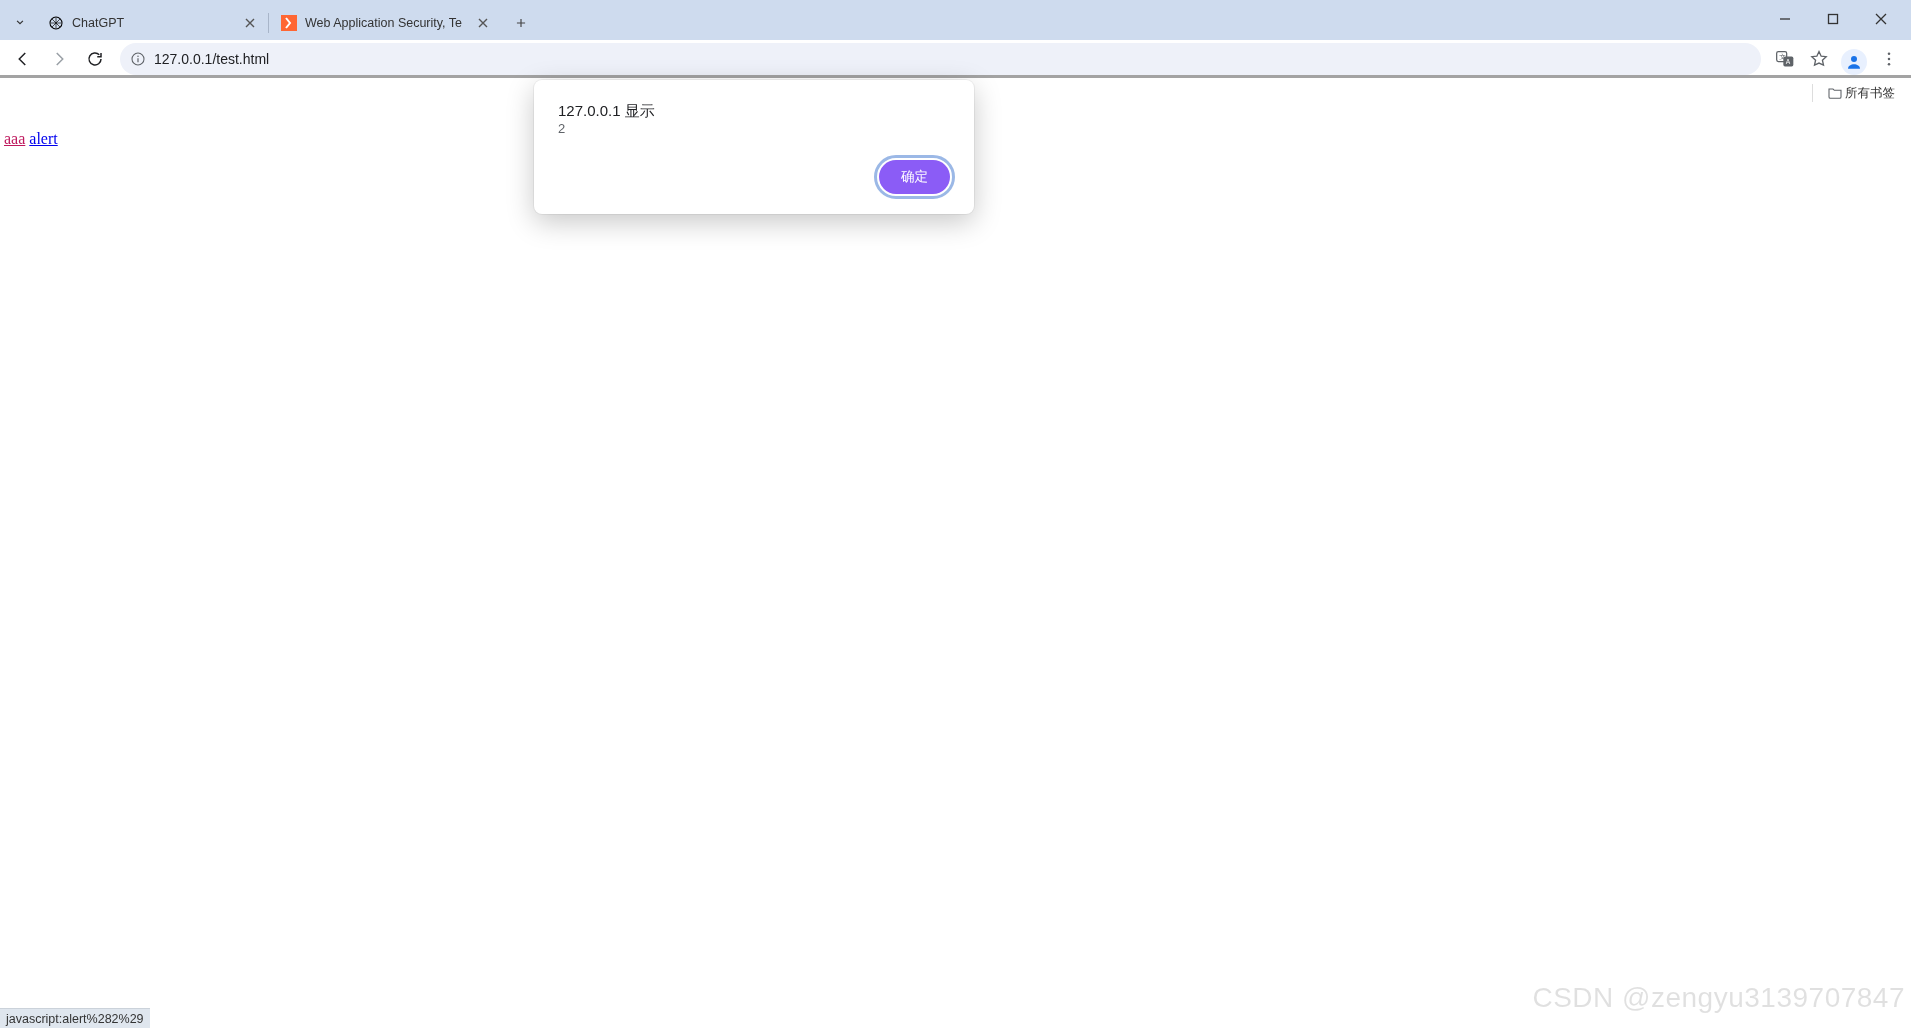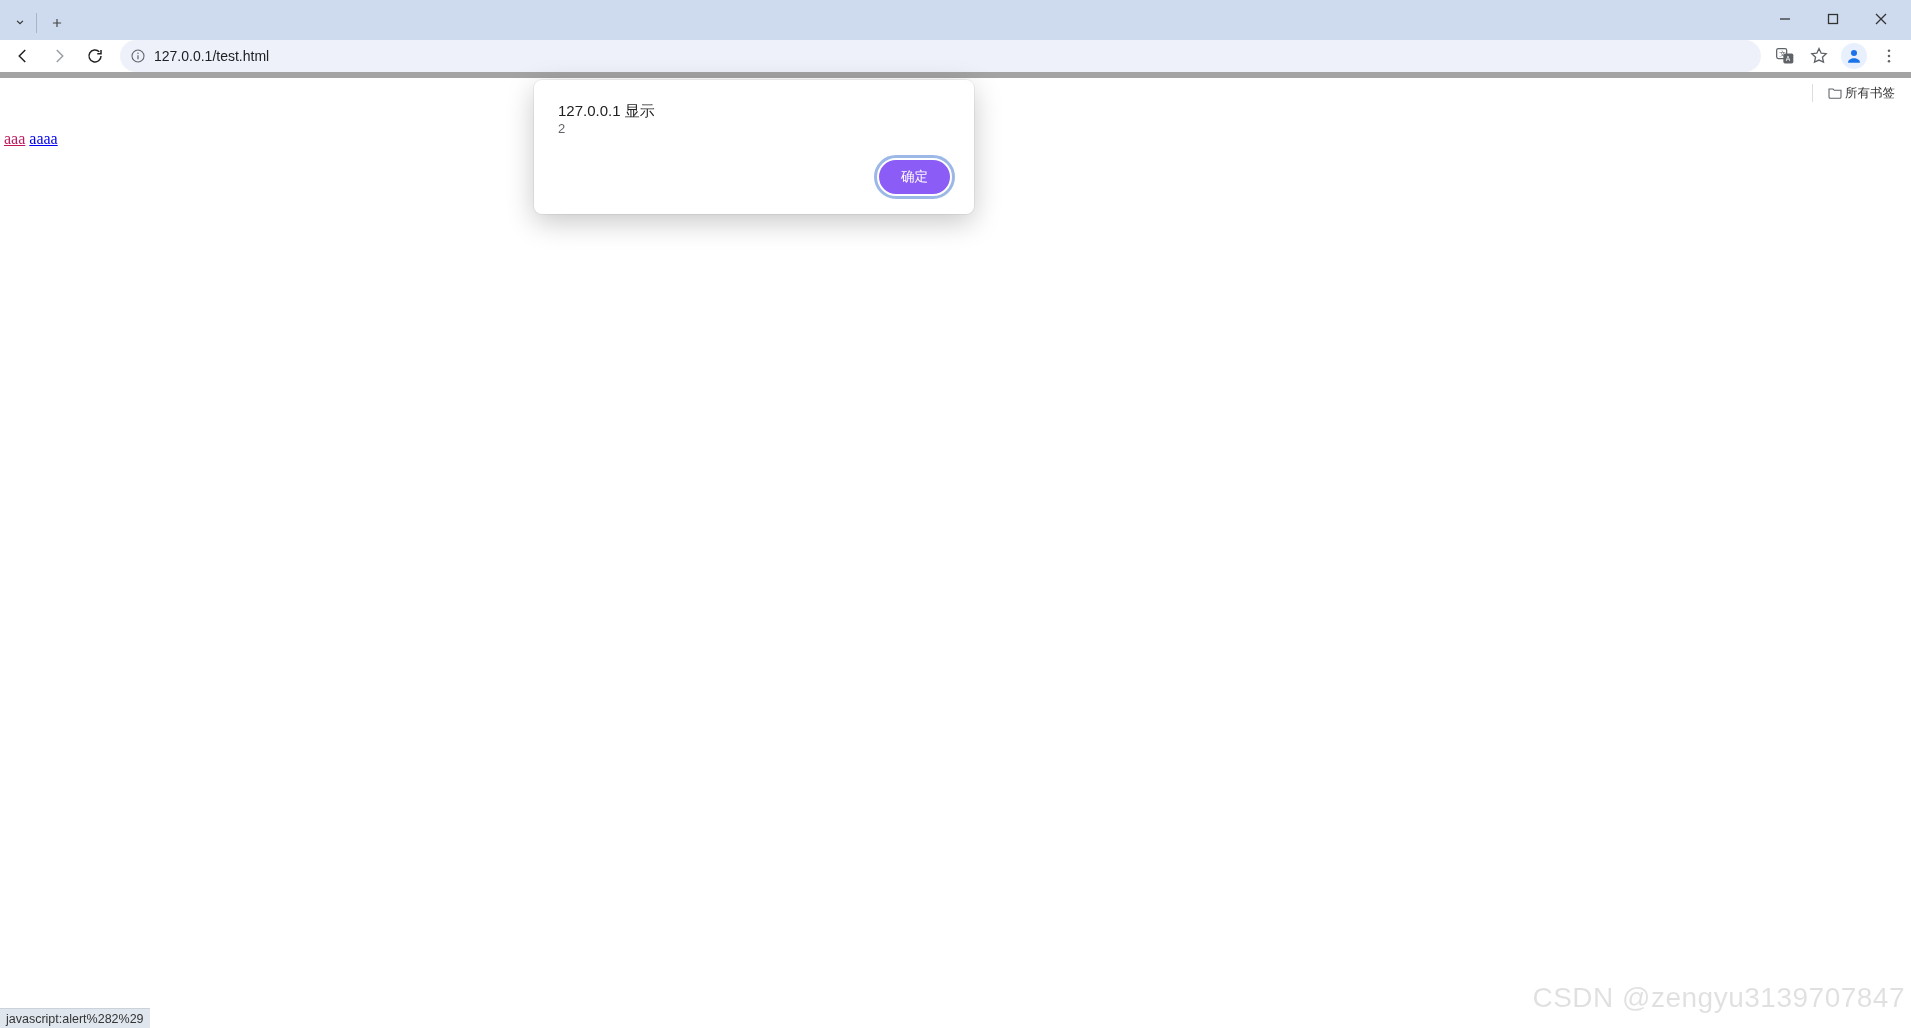--- a/index.html
+++ b/index.html
@@ -161,6 +161,20 @@
       </svg>
   </div>
 
+  <div class="tab">
+    <span class="favicon">
+      <svg width="16" height="16" viewBox="0 0 24 24">
+          <circle cx="12" cy="12" r="9" fill="none" stroke="#000" stroke-width="1.6"></circle>
+          <path d="M12 4v16M4 12h16M6 6l12 12M18 6L6 18" stroke="#000" stroke-width="1" fill="none"></path>
+        </svg>
+    </span>
+    <span class="title">ChatGPT</span>
+    <span class="close">
+      <svg width="10" height="10" viewBox="0 0 10 10">
+          <path d="M1 1l8 8M9 1l-8 8" stroke="#555" stroke-width="1.4"></path>
+        </svg>
+    </span>
+  </div>
   <div class="tabsep"></div>
 
 

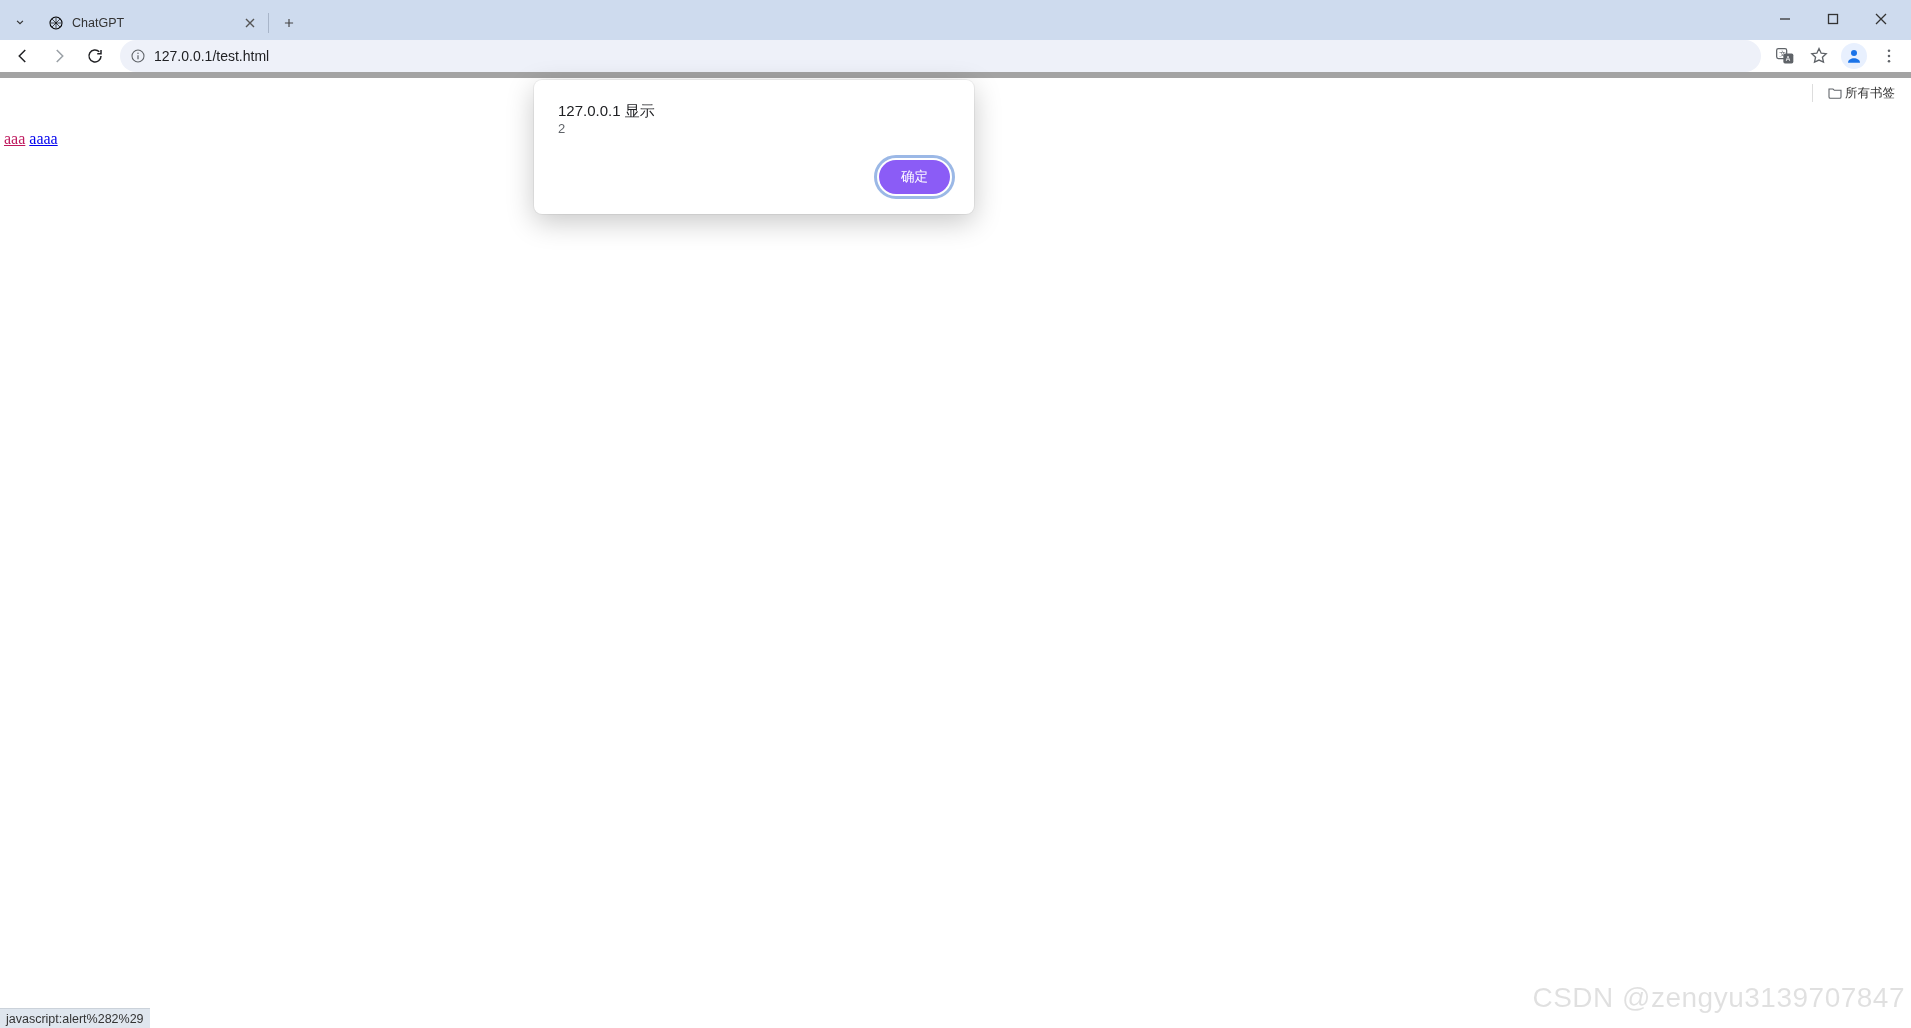--- a/index.html
+++ b/index.html
@@ -177,6 +177,20 @@
   </div>
   <div class="tabsep"></div>
 
+  <div class="tab">
+    <span class="favicon">
+      <svg width="16" height="16" viewBox="0 0 16 16">
+          <rect width="16" height="16" fill="#ff6633"></rect>
+          <path d="M5 3l4 5-4 5" fill="none" stroke="#fff" stroke-width="2"></path>
+        </svg>
+    </span>
+    <span class="title">Web Application Security, Te</span>
+    <span class="close">
+      <svg width="10" height="10" viewBox="0 0 10 10">
+          <path d="M1 1l8 8M9 1l-8 8" stroke="#555" stroke-width="1.4"></path>
+        </svg>
+    </span>
+  </div>
 
 
   <div class="newtab">

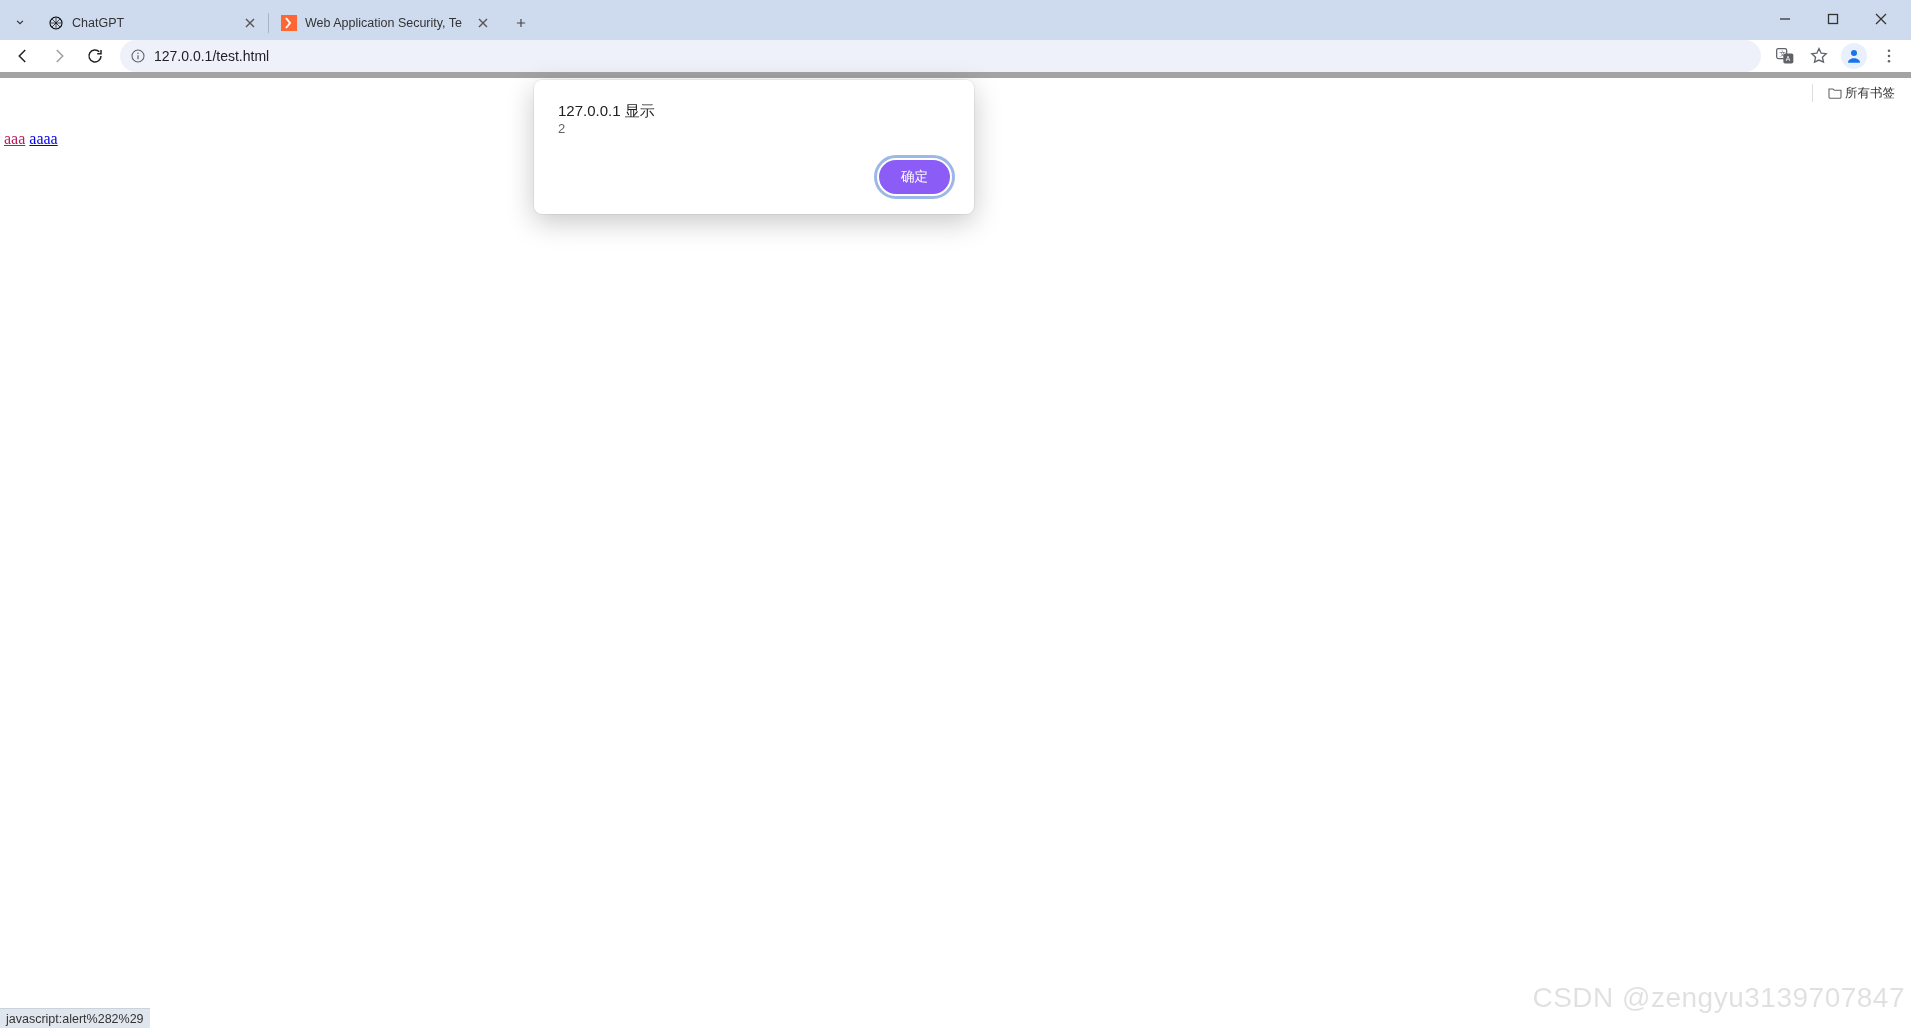--- a/index.html
+++ b/index.html
@@ -56,10 +56,10 @@
   .toolbar {
     height: 38px;
     background:#fff;
-    display:flex; align-items:center;
+    display:flex; align-items:flex-end;
     padding: 0 6px;
     gap:2px;
-    border-bottom:6px solid #a3a3a3;
+    border-bottom:3px solid #a3a3a3;
   }
   .nav-btn {
     width:34px;height:32px; display:flex;align-items:center;justify-content:center;

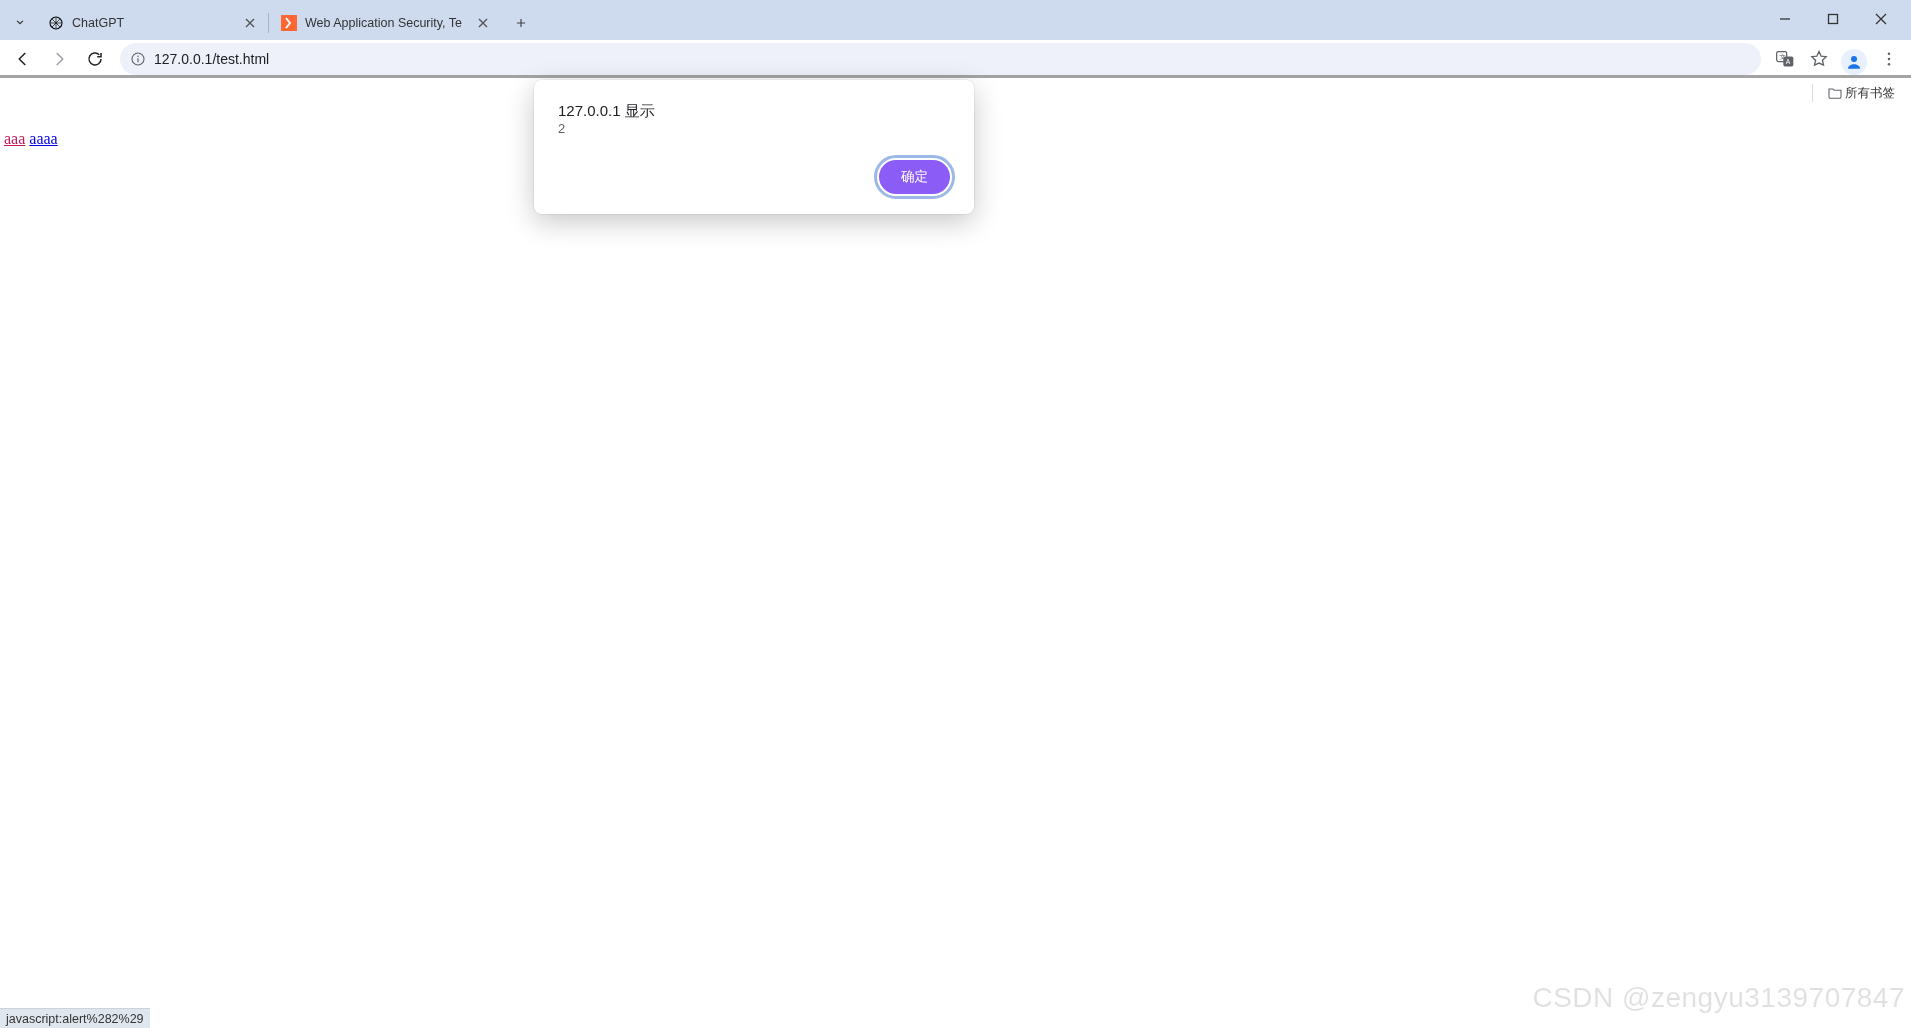--- a/index.html
+++ b/index.html
@@ -288,7 +288,7 @@
 <div class="page">
   <a href="#" class="visited">aaa</a>
   <span> </span>
-  <a href="#">aaaa</a>
+  <a href="#">alert</a>
 </div>
 
 <div class="alert">

